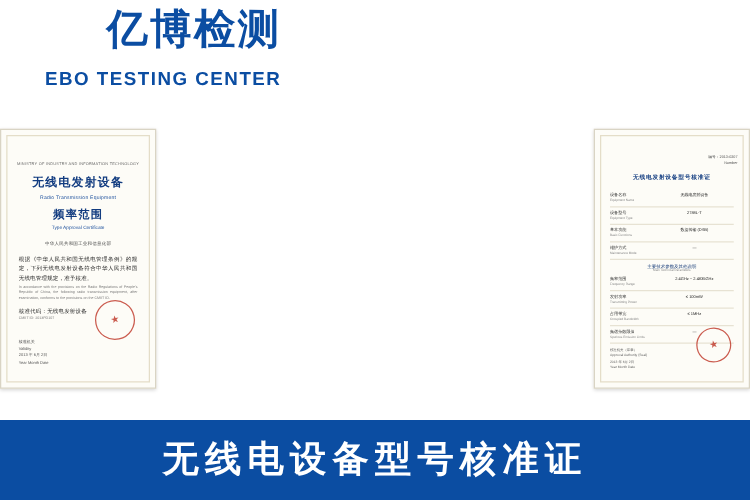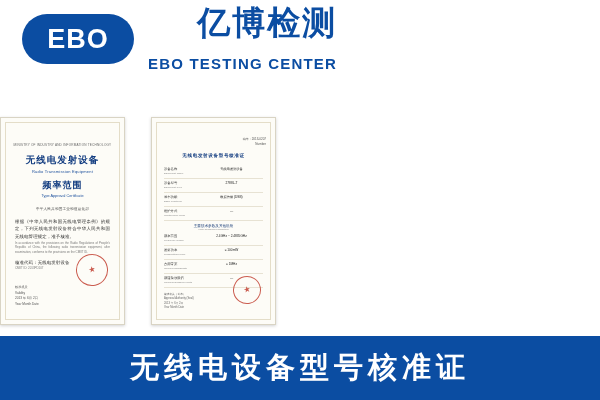--- a/index.html
+++ b/index.html
@@ -290,7 +290,6 @@
 <div class="page">
 
   <div class="header">
-    <div class="logo-badge">EBO</div>
     <div class="brand-block">
       <div class="brand-cn">亿博检测</div>
       <div class="brand-en">EBO TESTING CENTER</div>

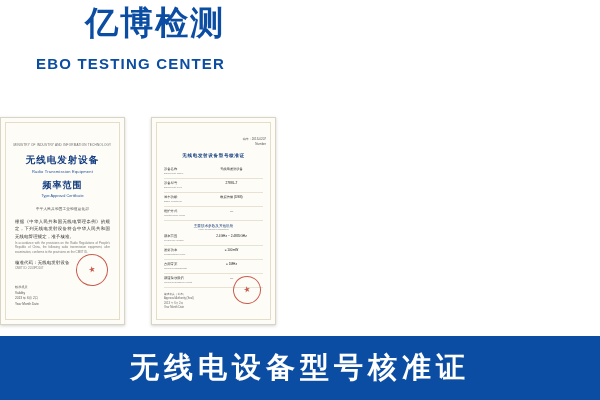--- a/index.html
+++ b/index.html
@@ -74,13 +74,13 @@
   
   .docs-area {
     position: absolute;
-    left: 0; top: 92px;
+    left: 0; top: 78px;
     width: 600px;
     height: 258px;
     background: #ffffff;
     display: flex;
     align-items: center;
-    justify-content: flex-start;
+    justify-content: space-between;
     gap: 26px;
   }
 

